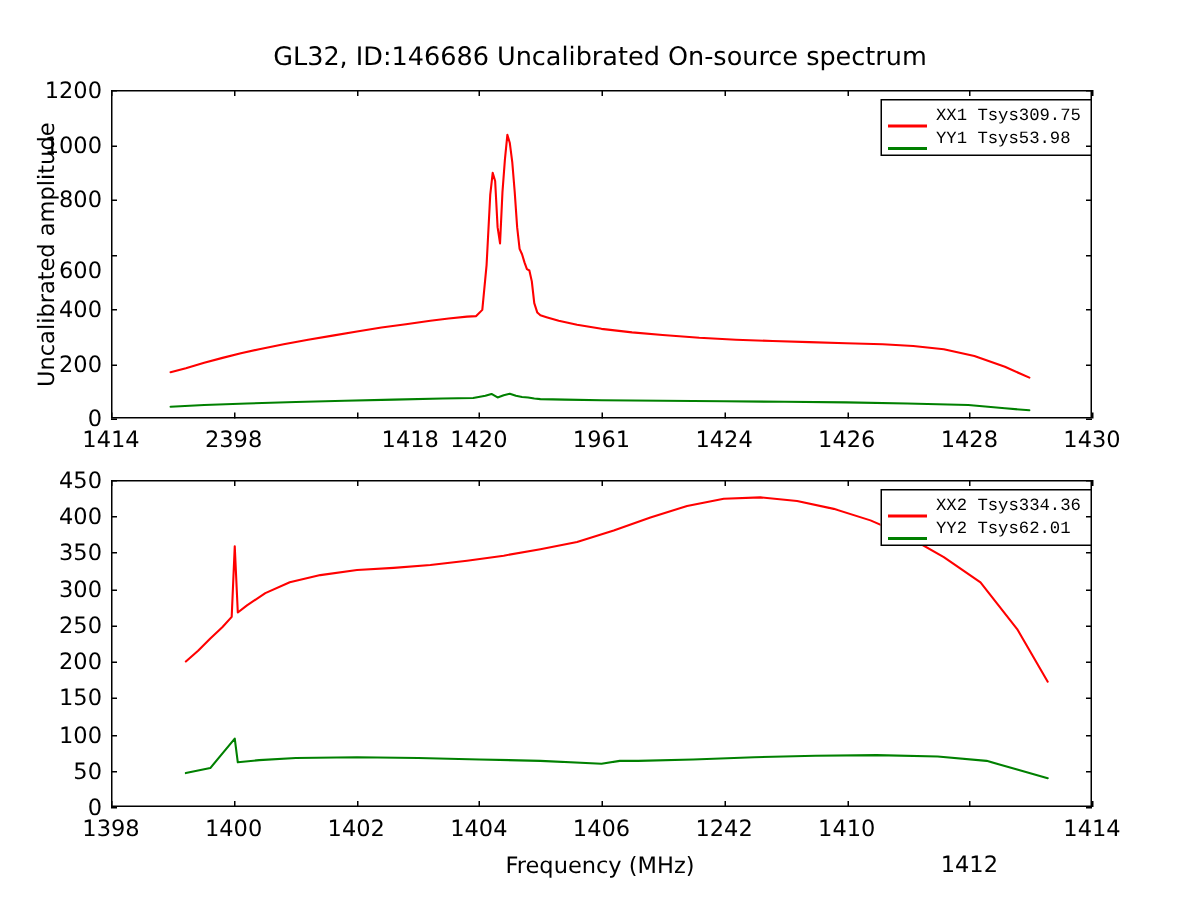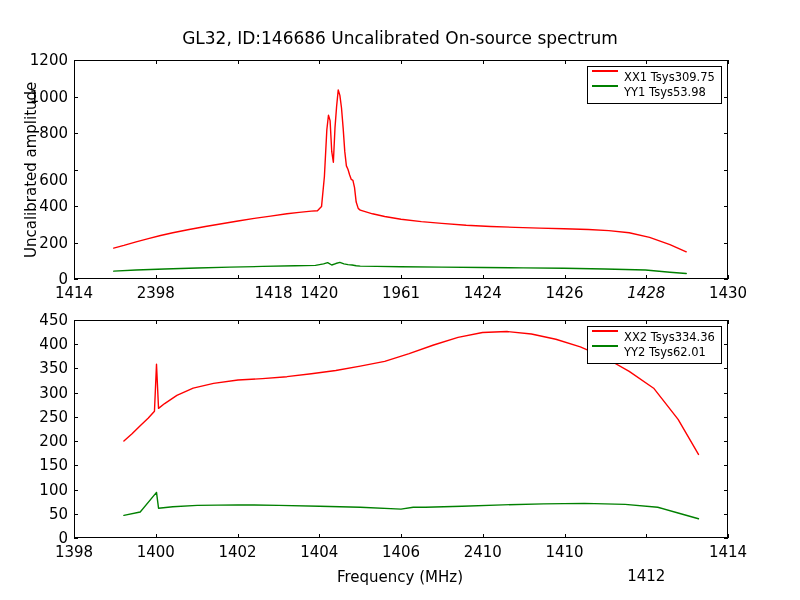--- a/index.html
+++ b/index.html
@@ -91,8 +91,9 @@
   }
   .legend-row {
     display: flex;
-    align-items: flex-start;
-    white-space: nowrap;
+    align-items: flex-end;
+    white-space: nowrap;
+    font-family: Liberation Mono, monospace;
   }
   .legend-swatch {
     display: inline-block;

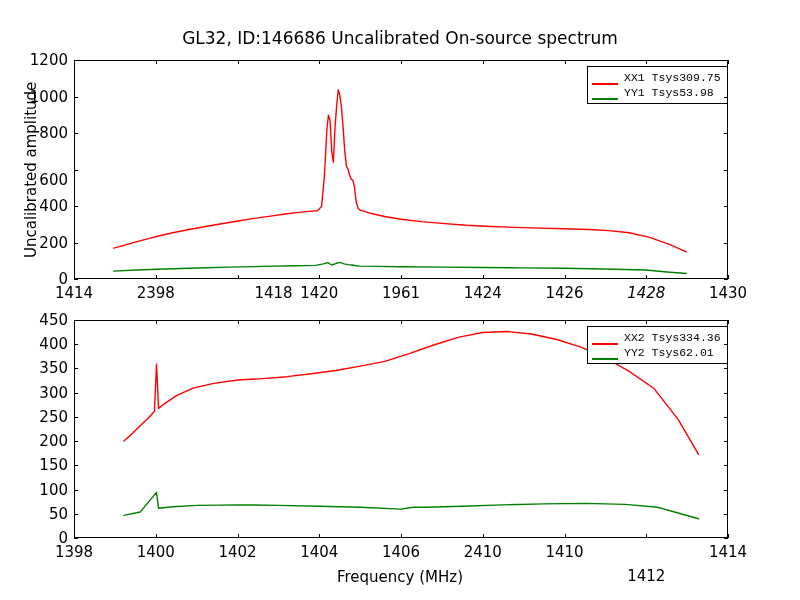--- a/index.html
+++ b/index.html
@@ -194,7 +194,7 @@
       <div class="tick-label xtick" style="left: 564.5px; top: 284px;">1426</div>
       <div class="tickmark" style="left: 564.5px; top: 60px; width: 1px; height: 4px;"></div>
       <div class="tickmark" style="left: 564.5px; top: 275px; width: 1px; height: 4px;"></div>
-      <div class="tick-label xtick" style="left: 646.25px; top: 284px; font-style: italic;">1428</div>
+      <div class="tick-label xtick" style="left: 646.25px; top: 284px;">1428</div>
       <div class="tickmark" style="left: 646.25px; top: 60px; width: 1px; height: 4px;"></div>
       <div class="tickmark" style="left: 646.25px; top: 275px; width: 1px; height: 4px;"></div>
       <div class="tick-label xtick" style="left: 728px; top: 284px;">1430</div>

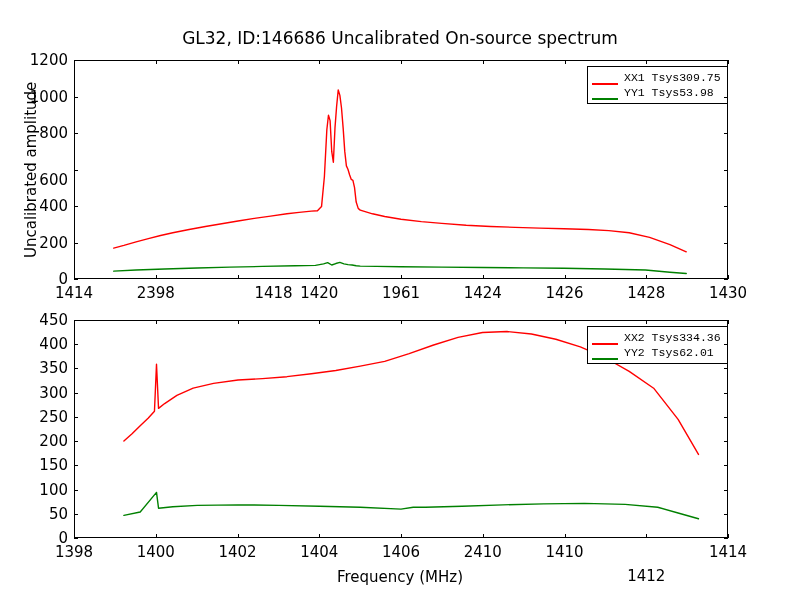--- a/index.html
+++ b/index.html
@@ -247,7 +247,7 @@
       <div class="tick-label xtick" style="left: 401px; top: 543px;">1406</div>
       <div class="tickmark" style="left: 401px; top: 320px; width: 1px; height: 4px;"></div>
       <div class="tickmark" style="left: 401px; top: 534px; width: 1px; height: 4px;"></div>
-      <div class="tick-label xtick" style="left: 482.75px; top: 543px;">2410</div>
+      <div class="tick-label xtick" style="left: 482.75px; top: 543px;">1242</div>
       <div class="tickmark" style="left: 482.75px; top: 320px; width: 1px; height: 4px;"></div>
       <div class="tickmark" style="left: 482.75px; top: 534px; width: 1px; height: 4px;"></div>
       <div class="tick-label xtick" style="left: 564.5px; top: 543px;">1410</div>

